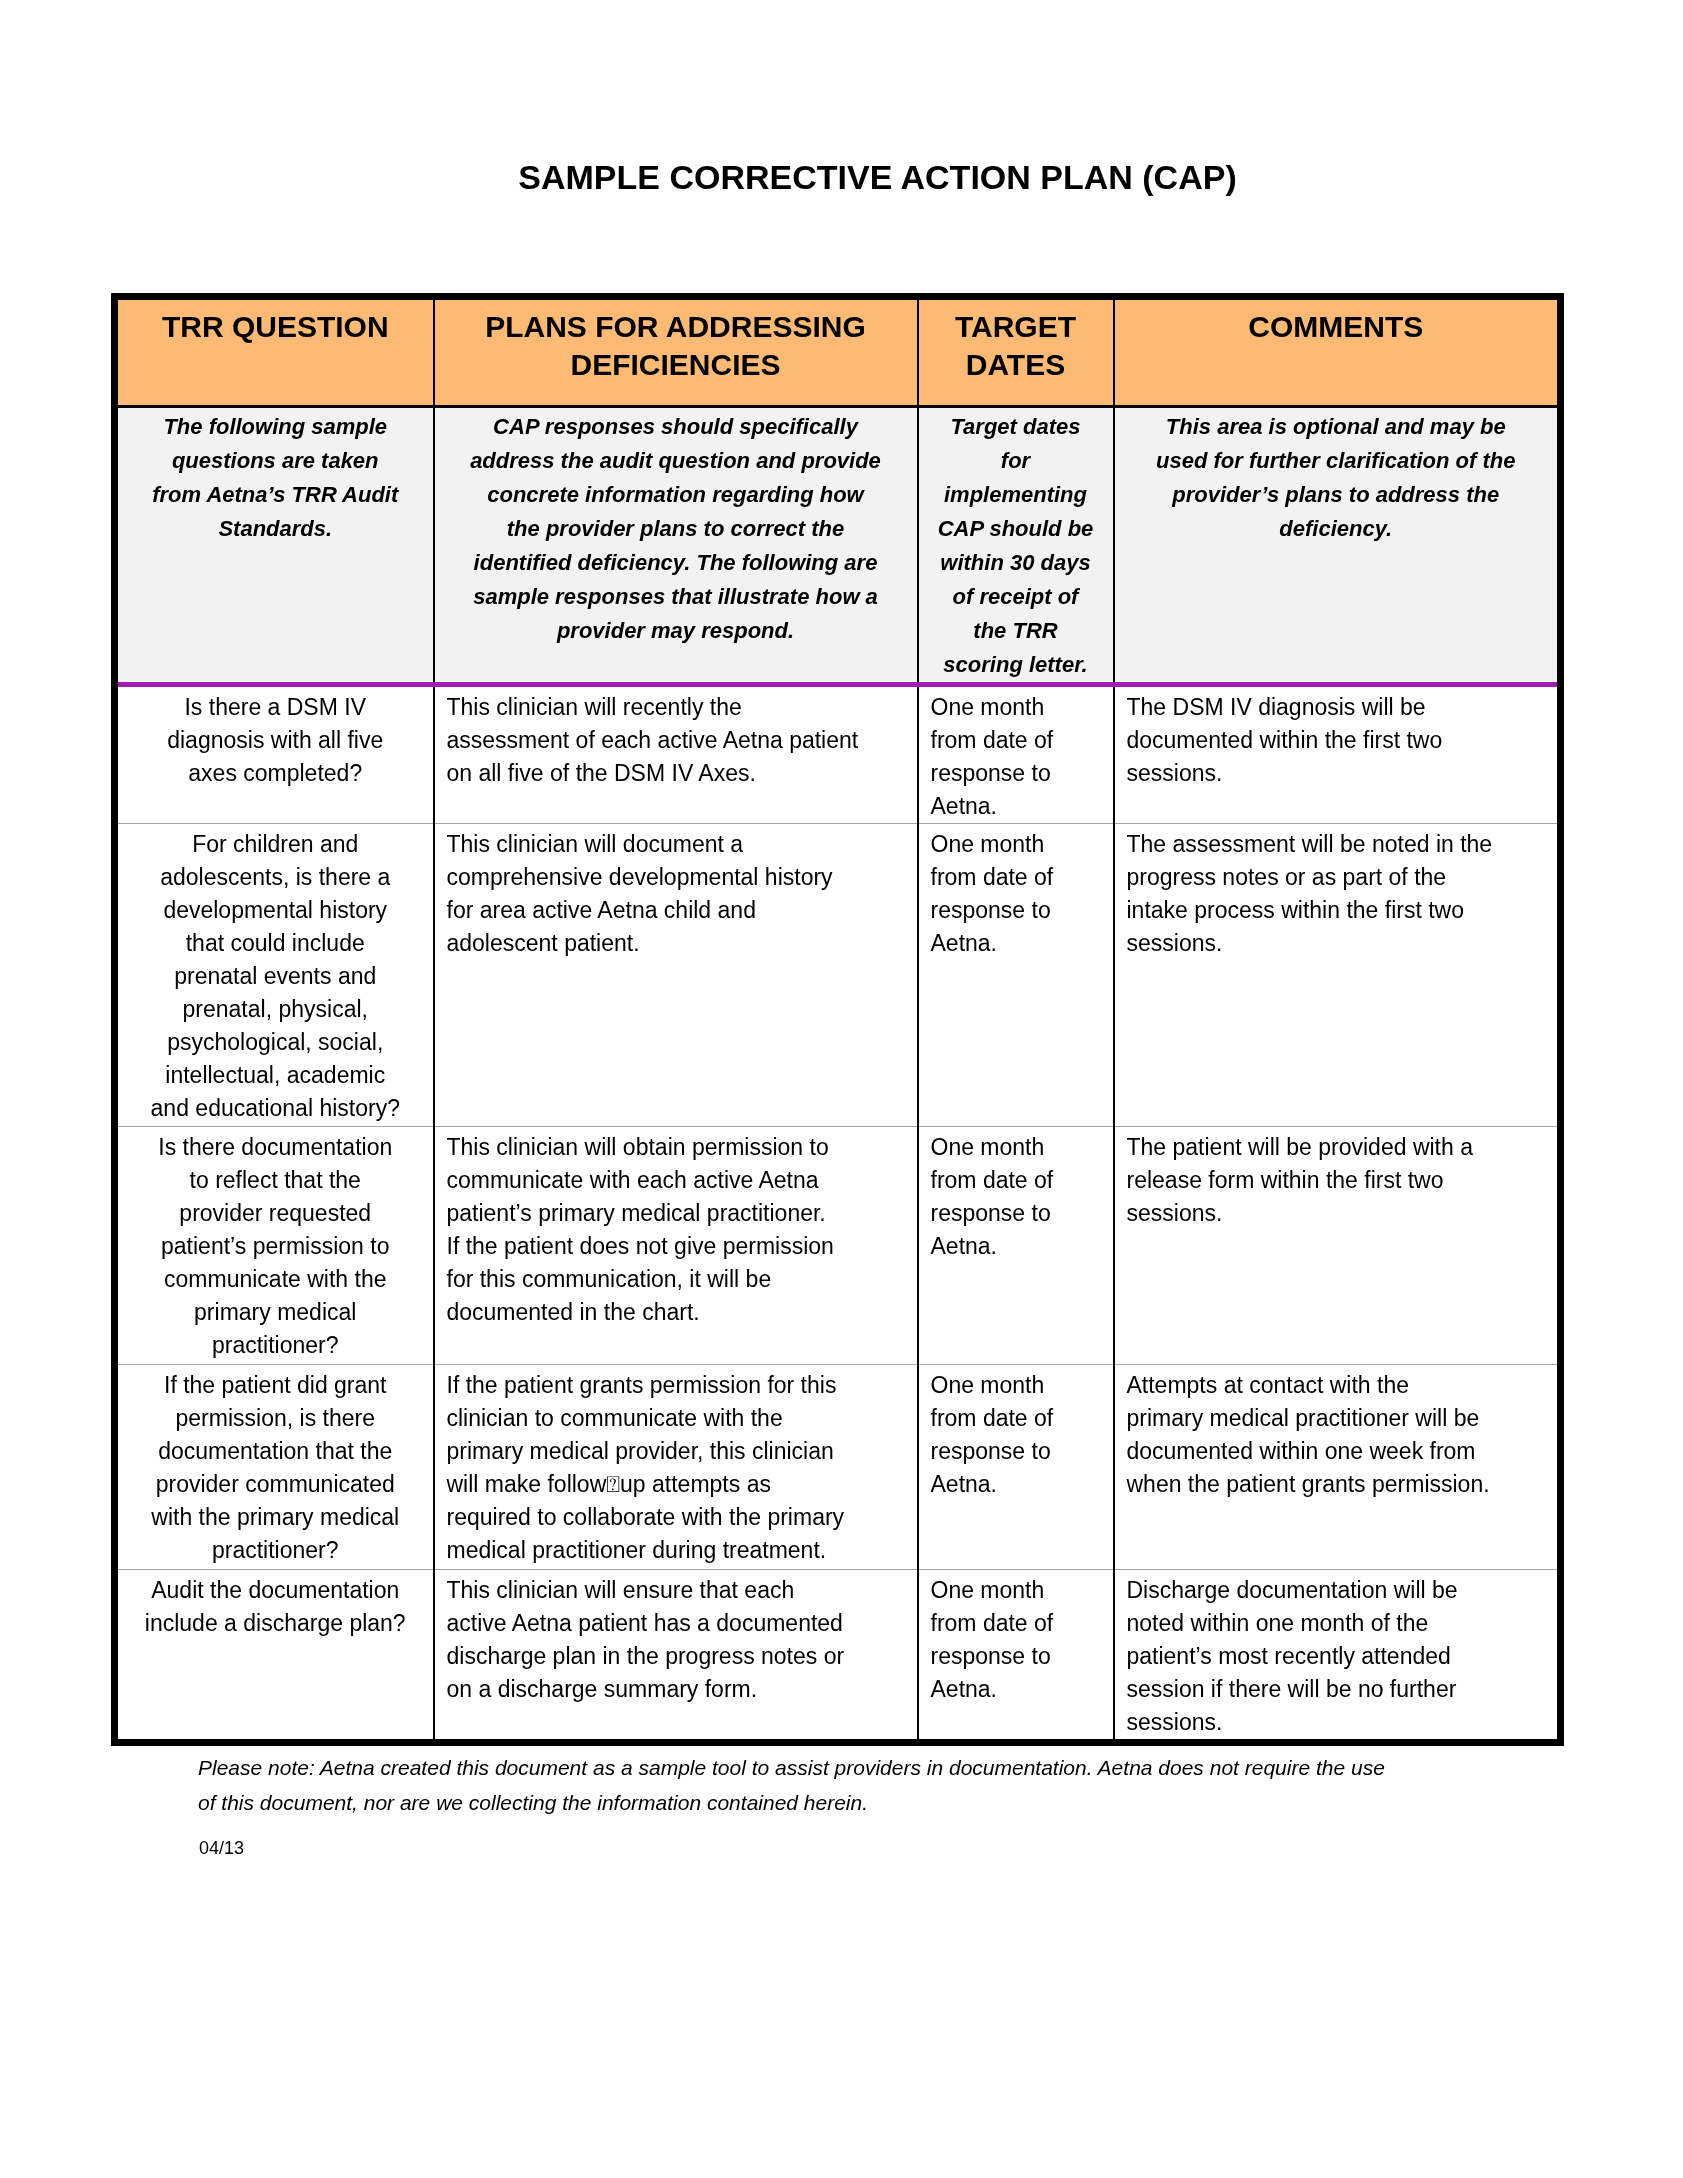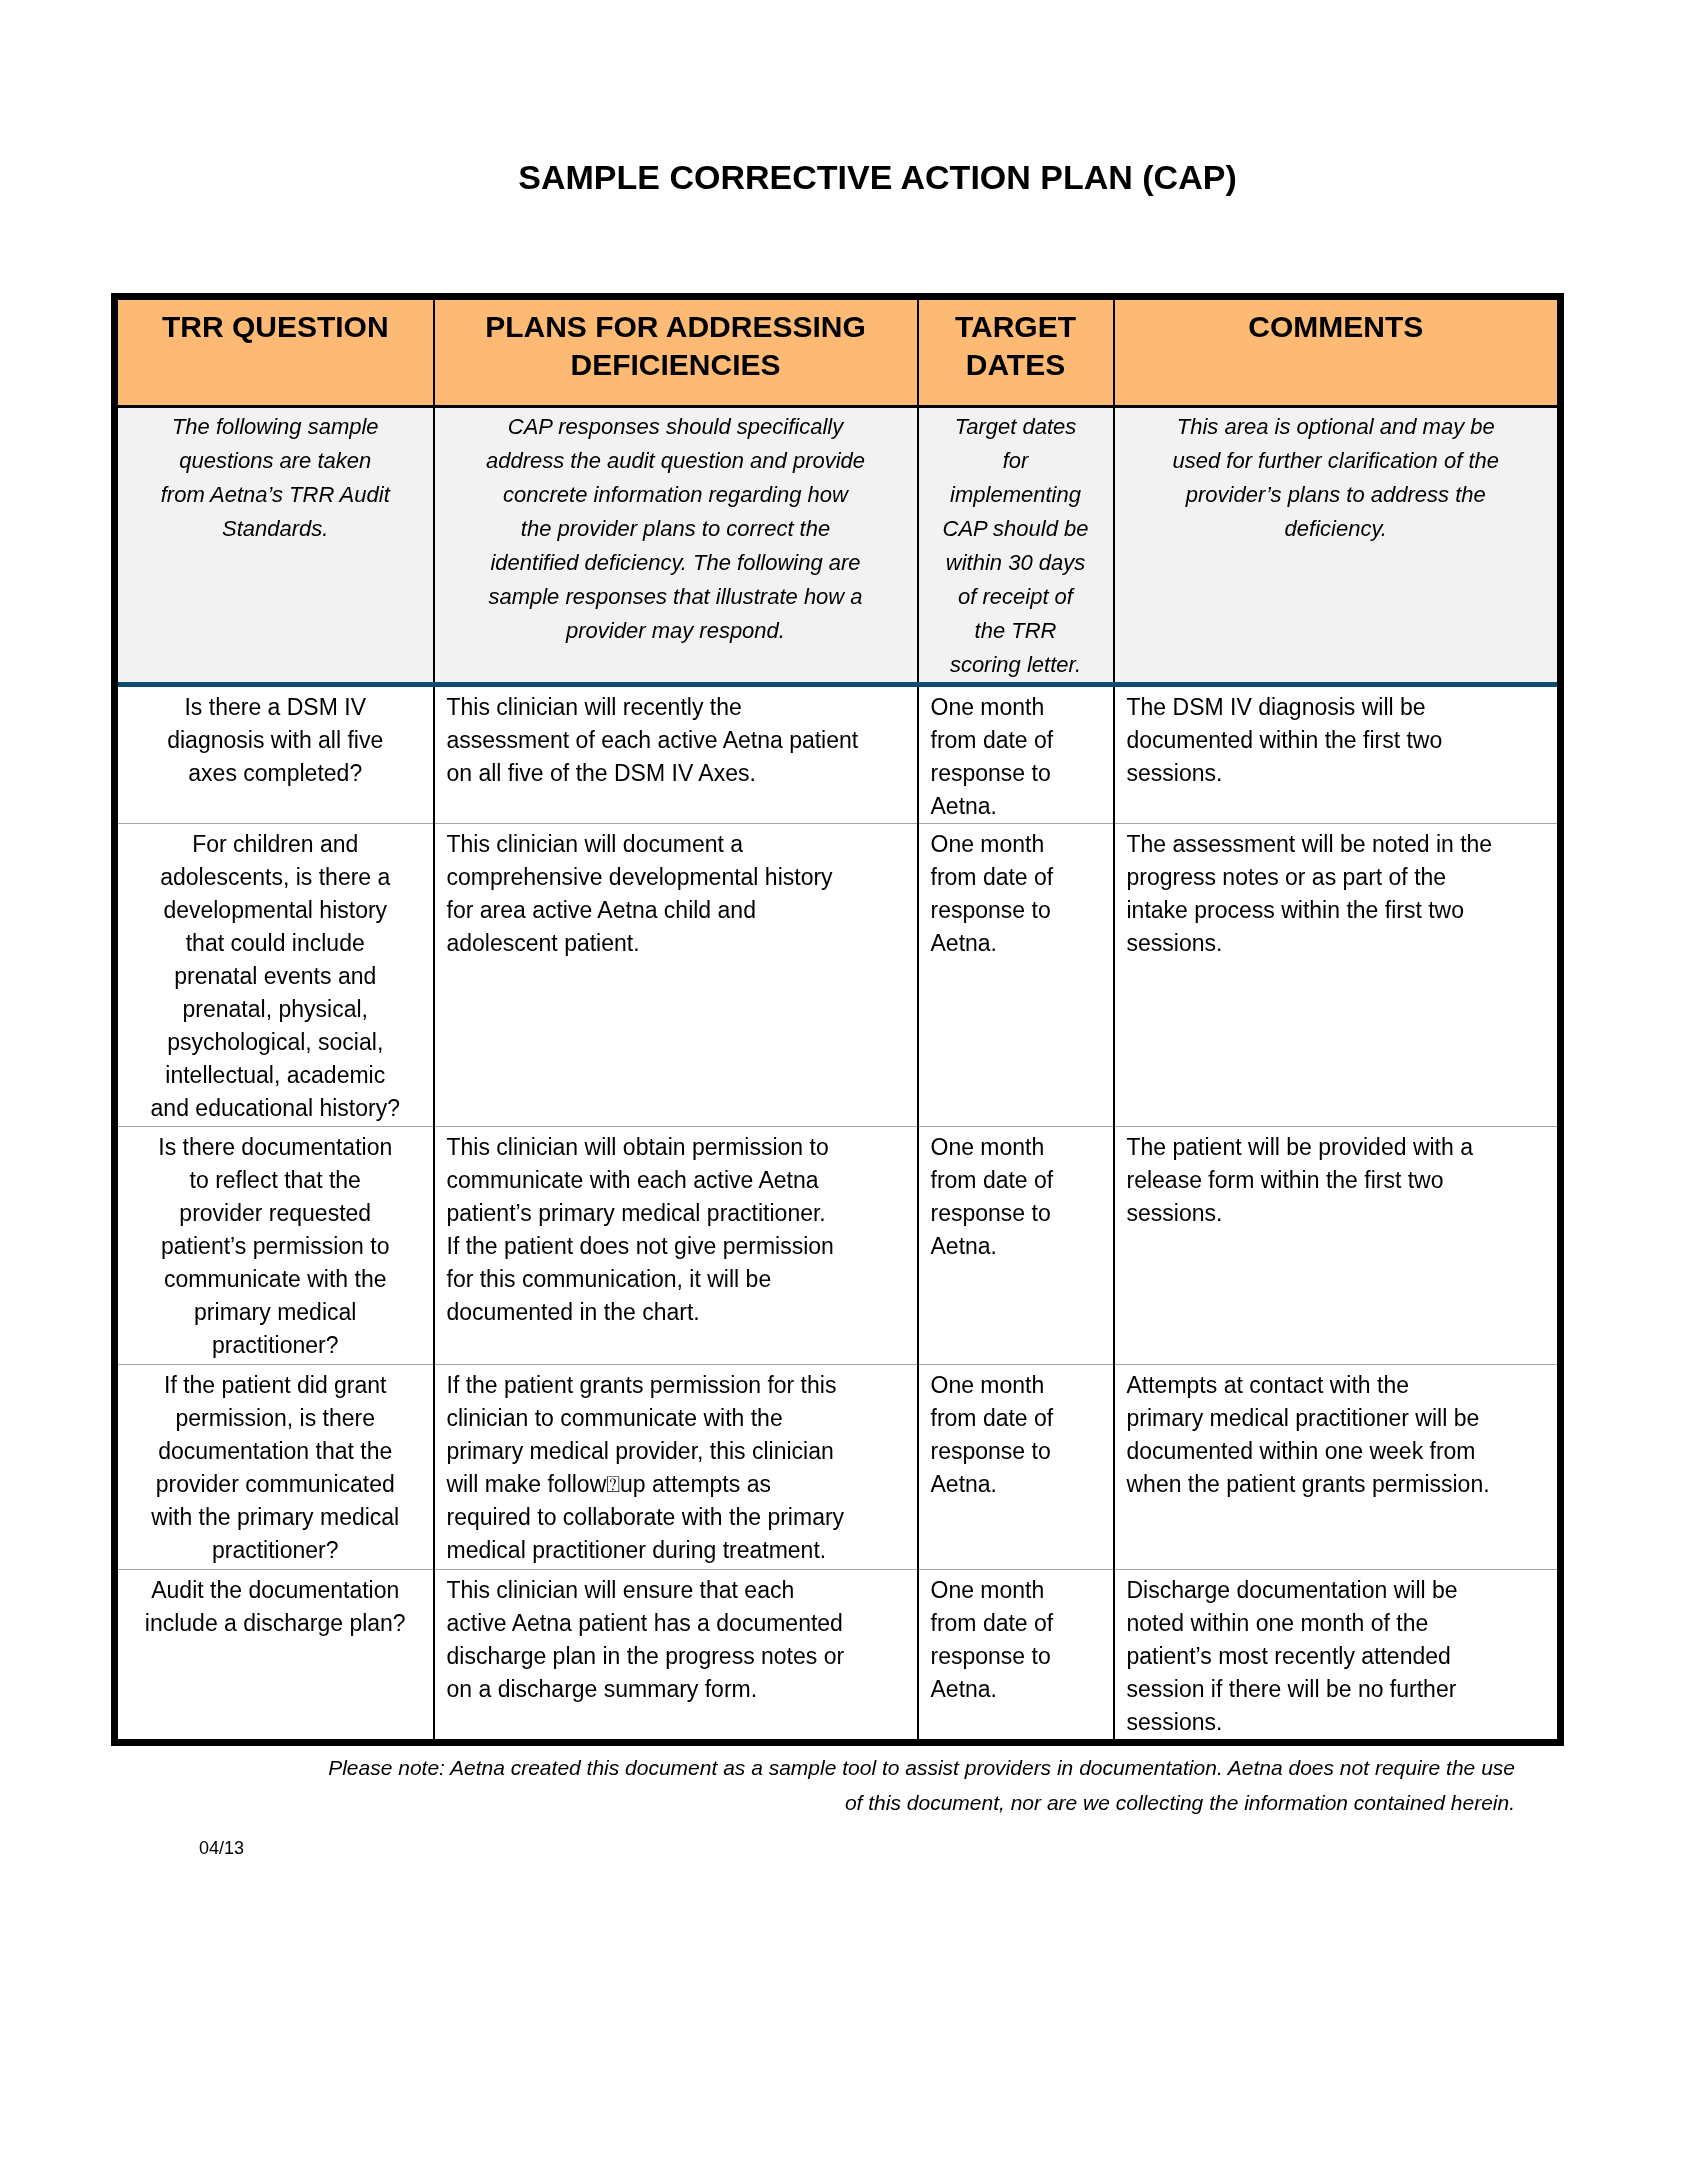--- a/index.html
+++ b/index.html
@@ -59,11 +59,11 @@
     background: #f2f2f2;
     font-size: 22px;
     font-style: italic;
-    font-weight: normal;
+    font-weight: bold;
     text-align: center;
     line-height: 34px;
     padding: 2px 10px 0 10px;
-    border-bottom: 5px solid #0c4a6e;
+    border-bottom: 5px solid #a21caf;
   }
   tr.data-row td {
     font-size: 23px;

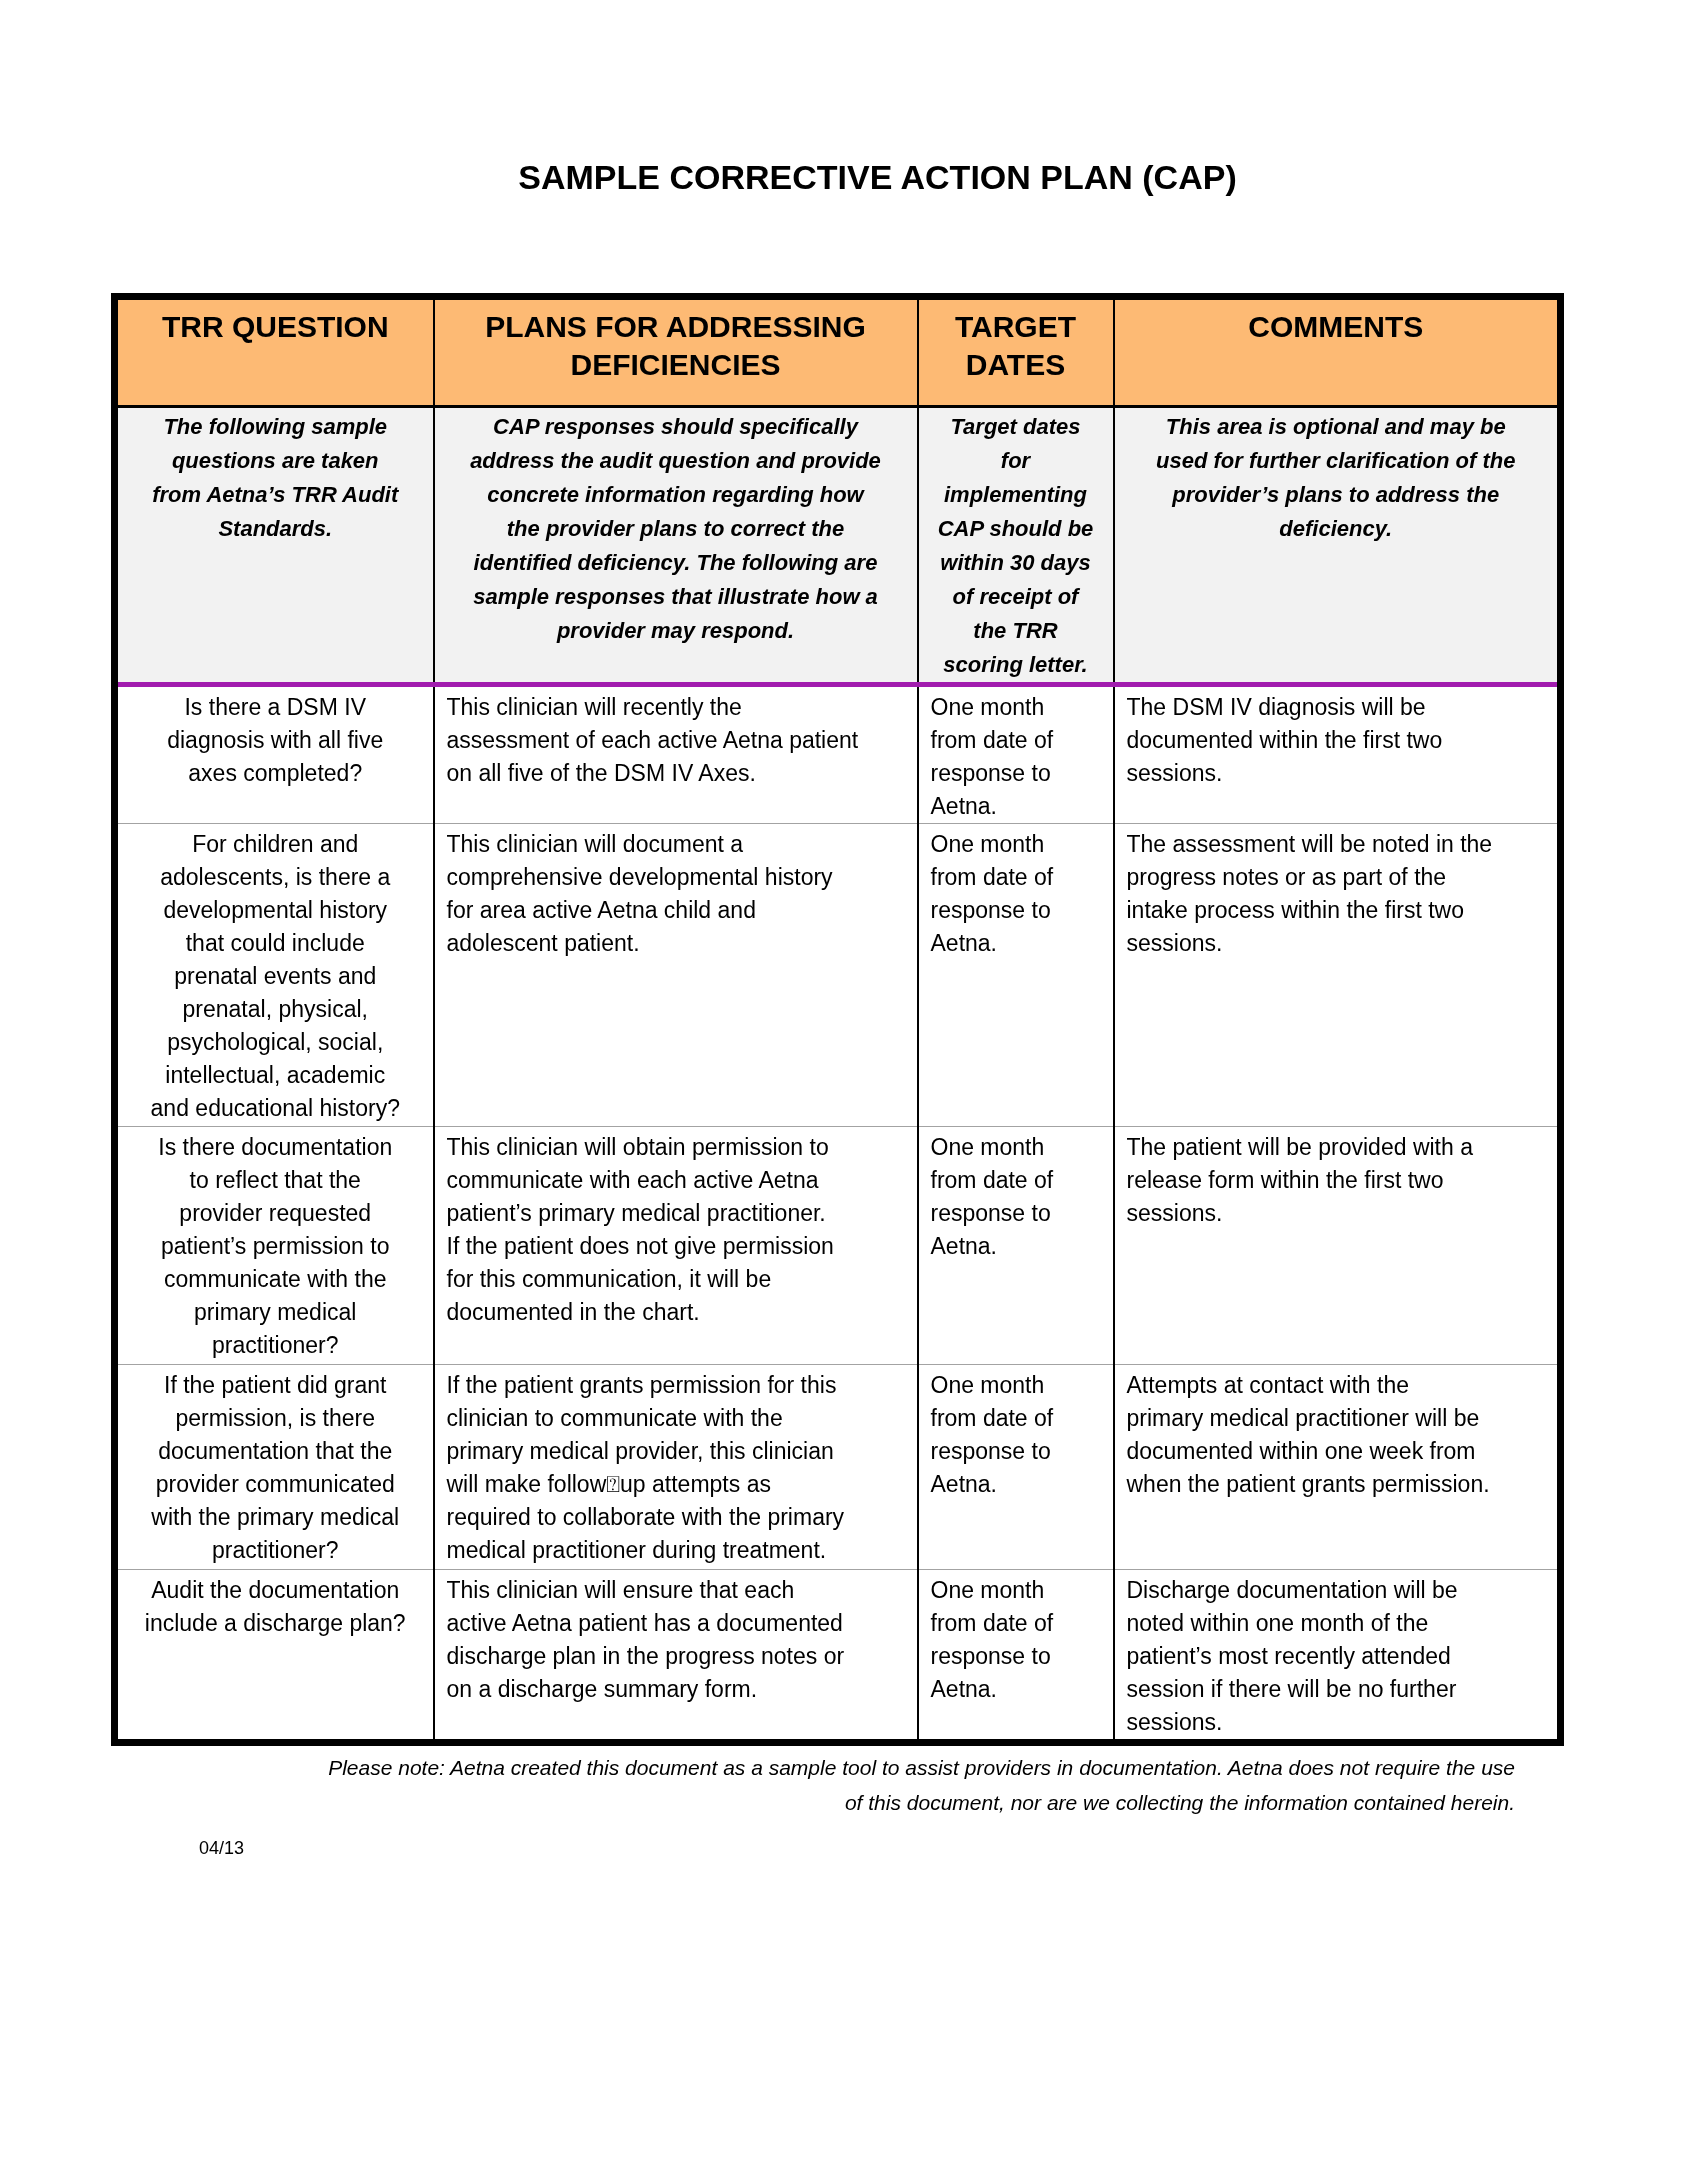--- a/index.html
+++ b/index.html
@@ -98,7 +98,6 @@
     font-style: italic;
     line-height: 35px;
     white-space: pre-line;
-    text-align: right;
   }
   .rev {
     position: absolute;

